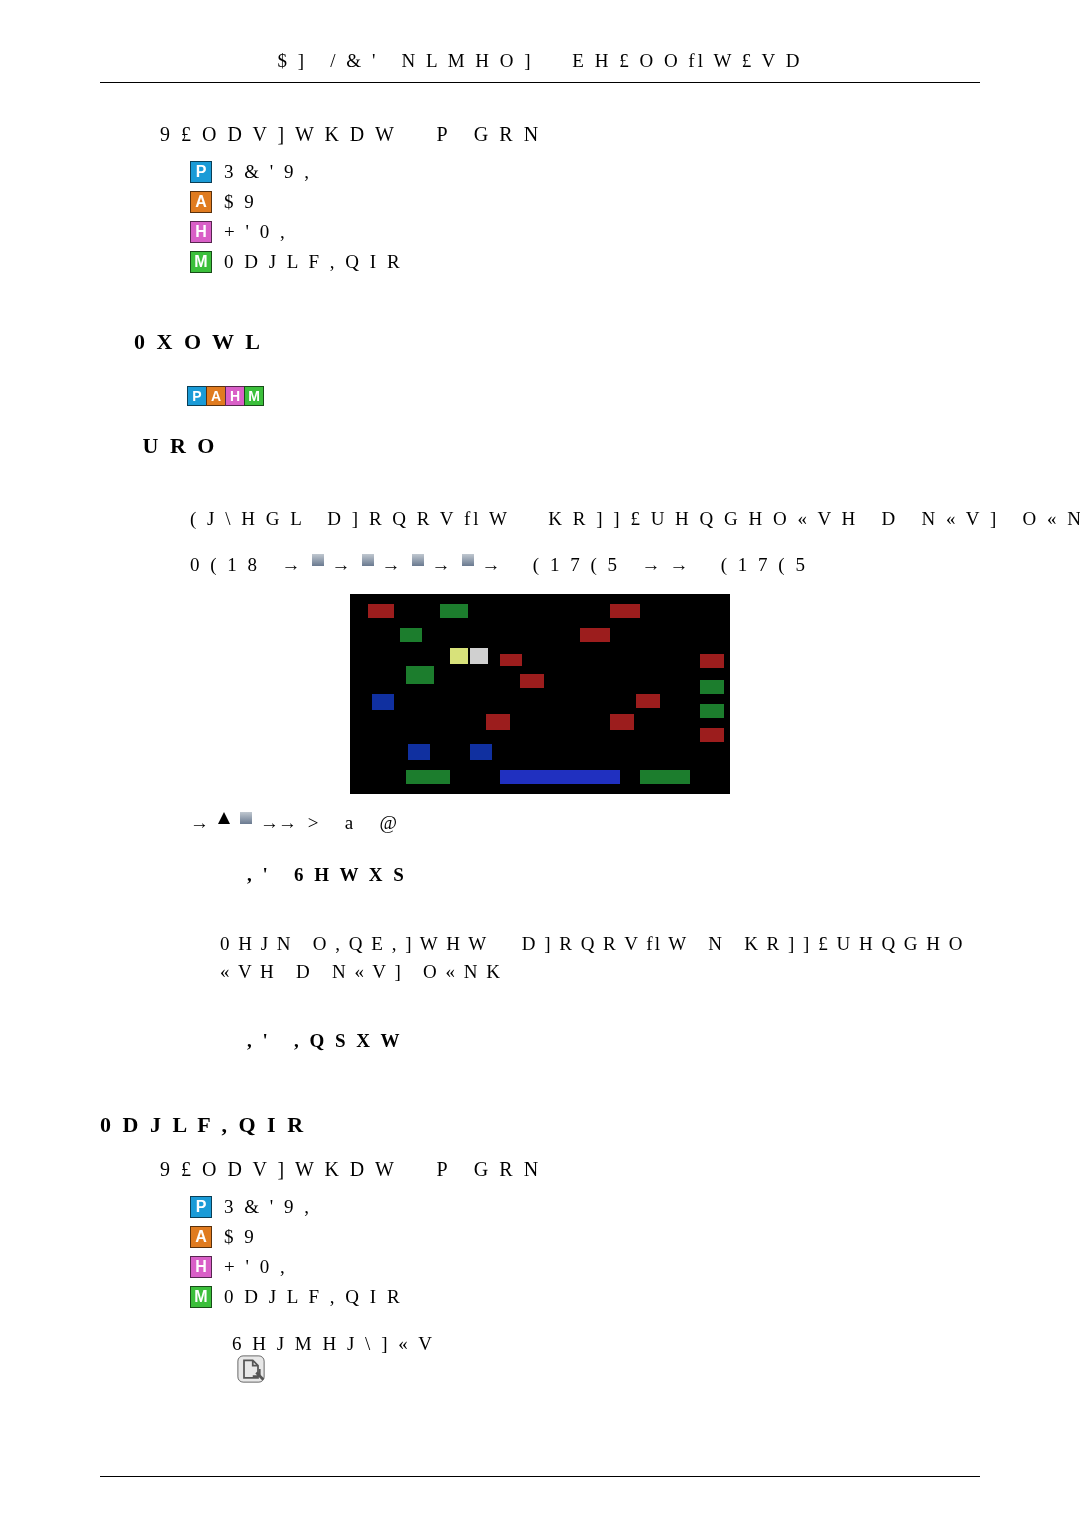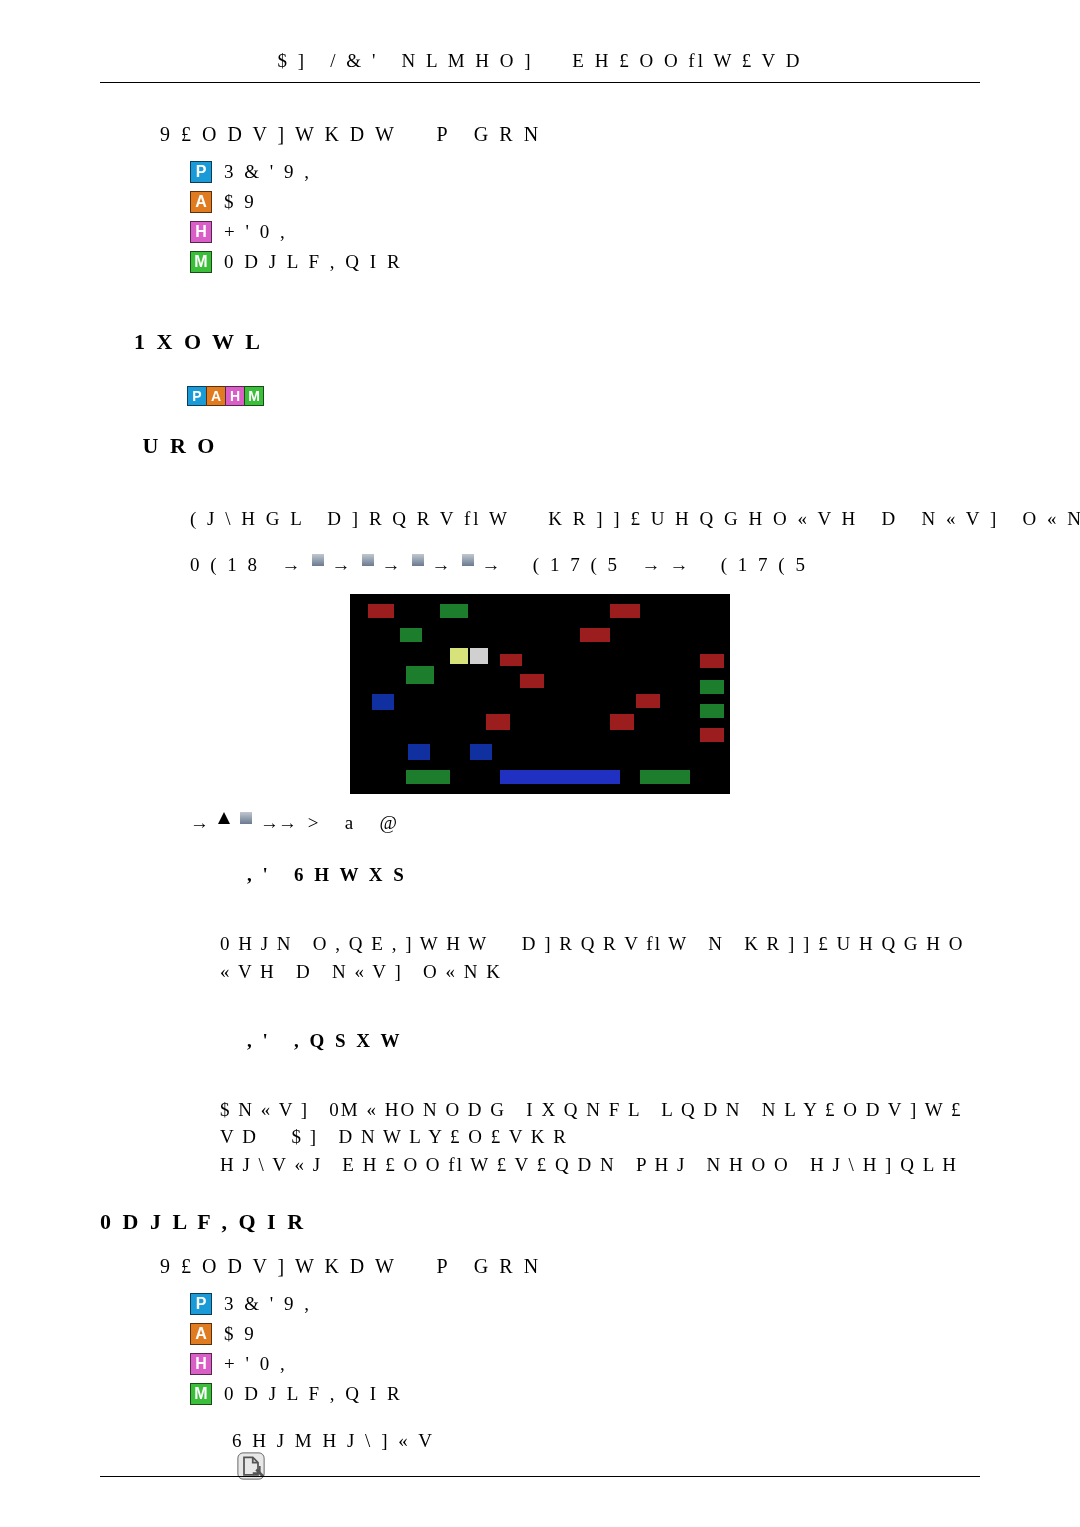--- a/index.html
+++ b/index.html
@@ -191,7 +191,7 @@
   </div>
 
   <h2>
-    <span>1 X O W L   </span>
+    <span>0 X O W L   </span>
     <span class="h2-inline-icons">
       <span class="mode-icon icon-P">P</span><span class="mode-icon icon-A">A</span><span class="mode-icon icon-H">H</span><span class="mode-icon icon-M">M</span>
     </span>

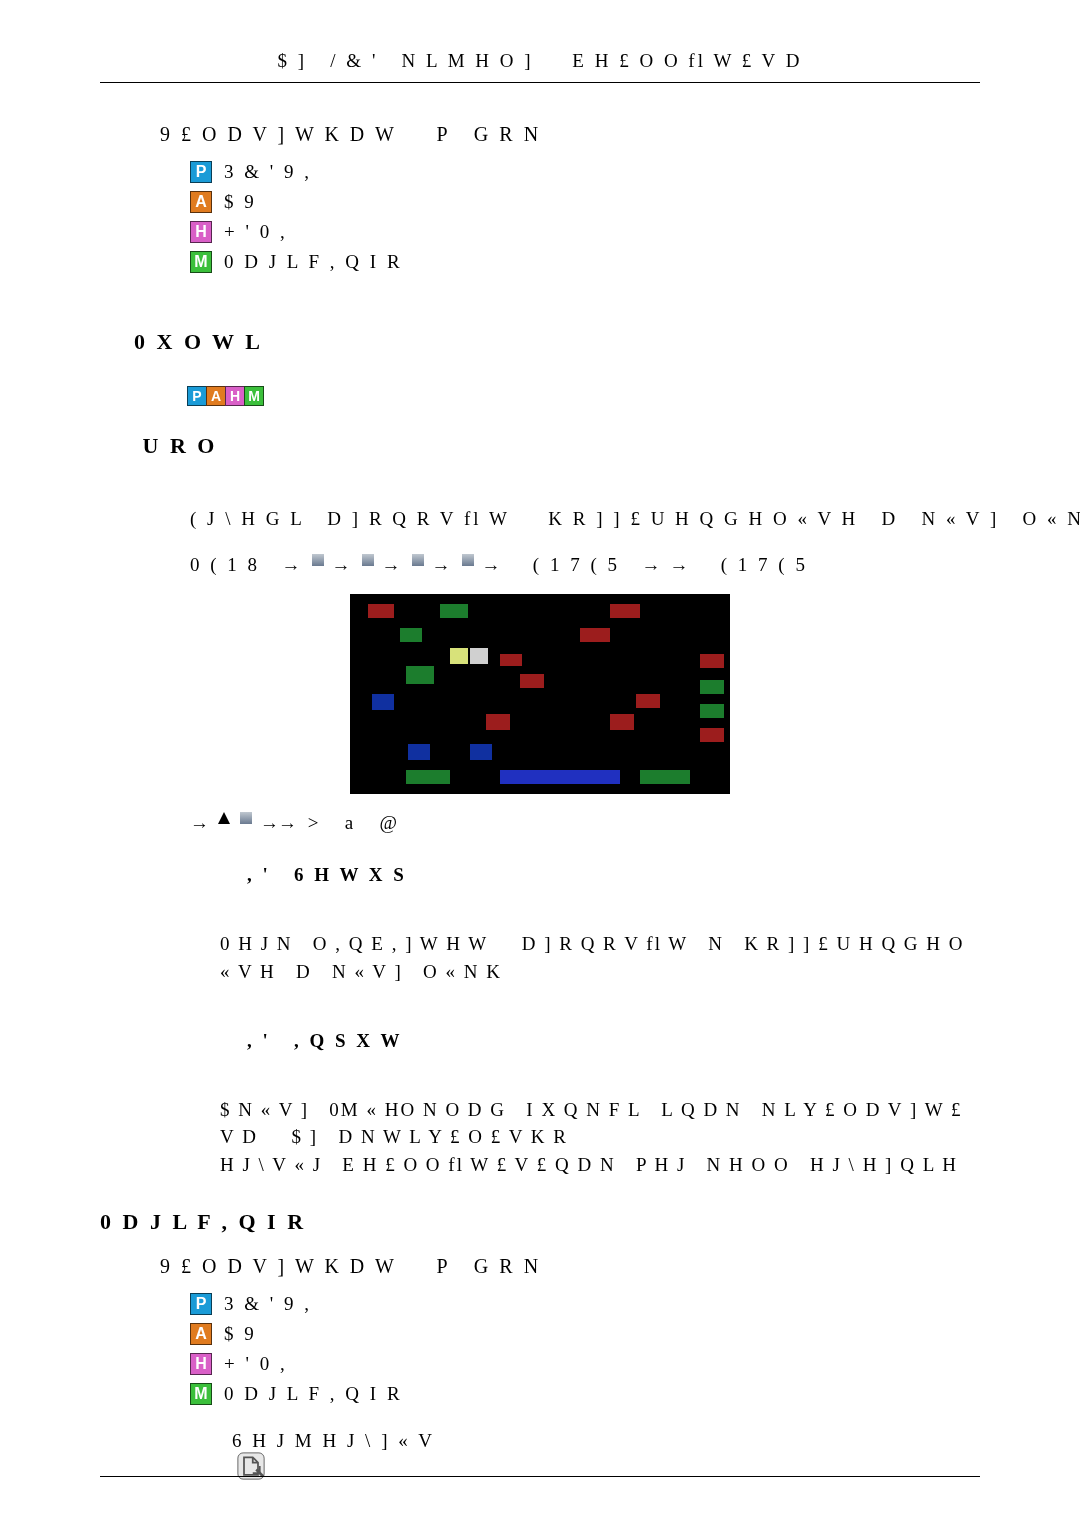--- a/index.html
+++ b/index.html
@@ -254,8 +254,6 @@
   <div class="step">
     <span class="label">, '   , Q S X W</span>
   </div>
-  <div class="step">$ N « V ]   0M « HO N O D G   I X Q N F L   L Q D N   N L Y £ O D V ] W £ V D     $ ]   D N W L Y £ O £ V K R
-H J \ V « J   E H £ O O fl W £ V £ Q D N   P H J   N H O O   H J \ H ] Q L H</div>
 
   <h2>0 D J L F , Q I R</h2>
   <h3>9 £ O D V ] W K D W     P   G R N</h3>

